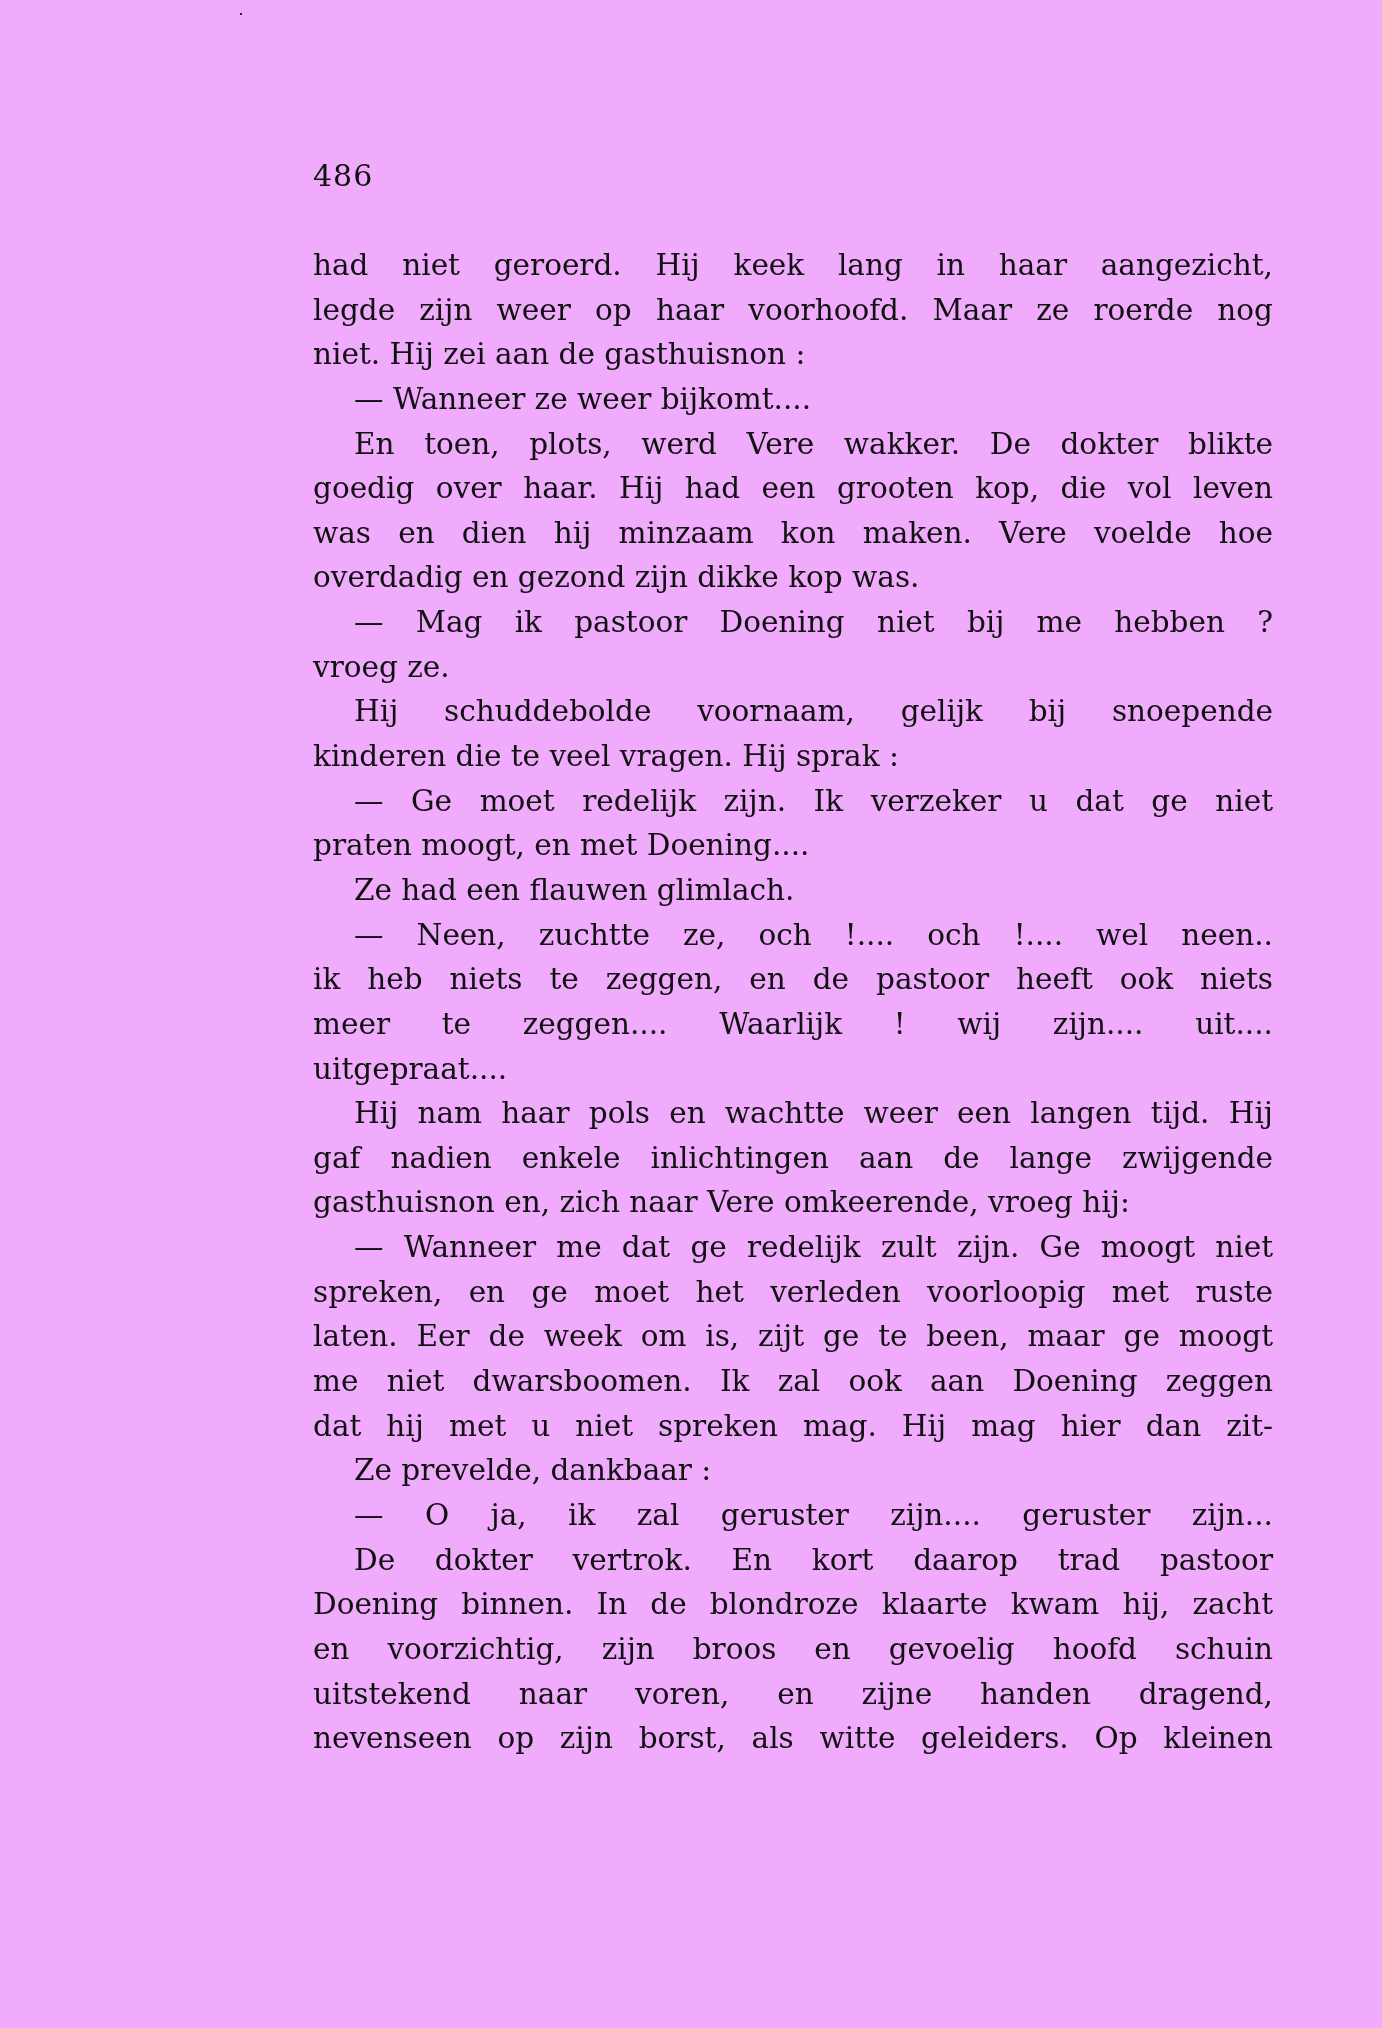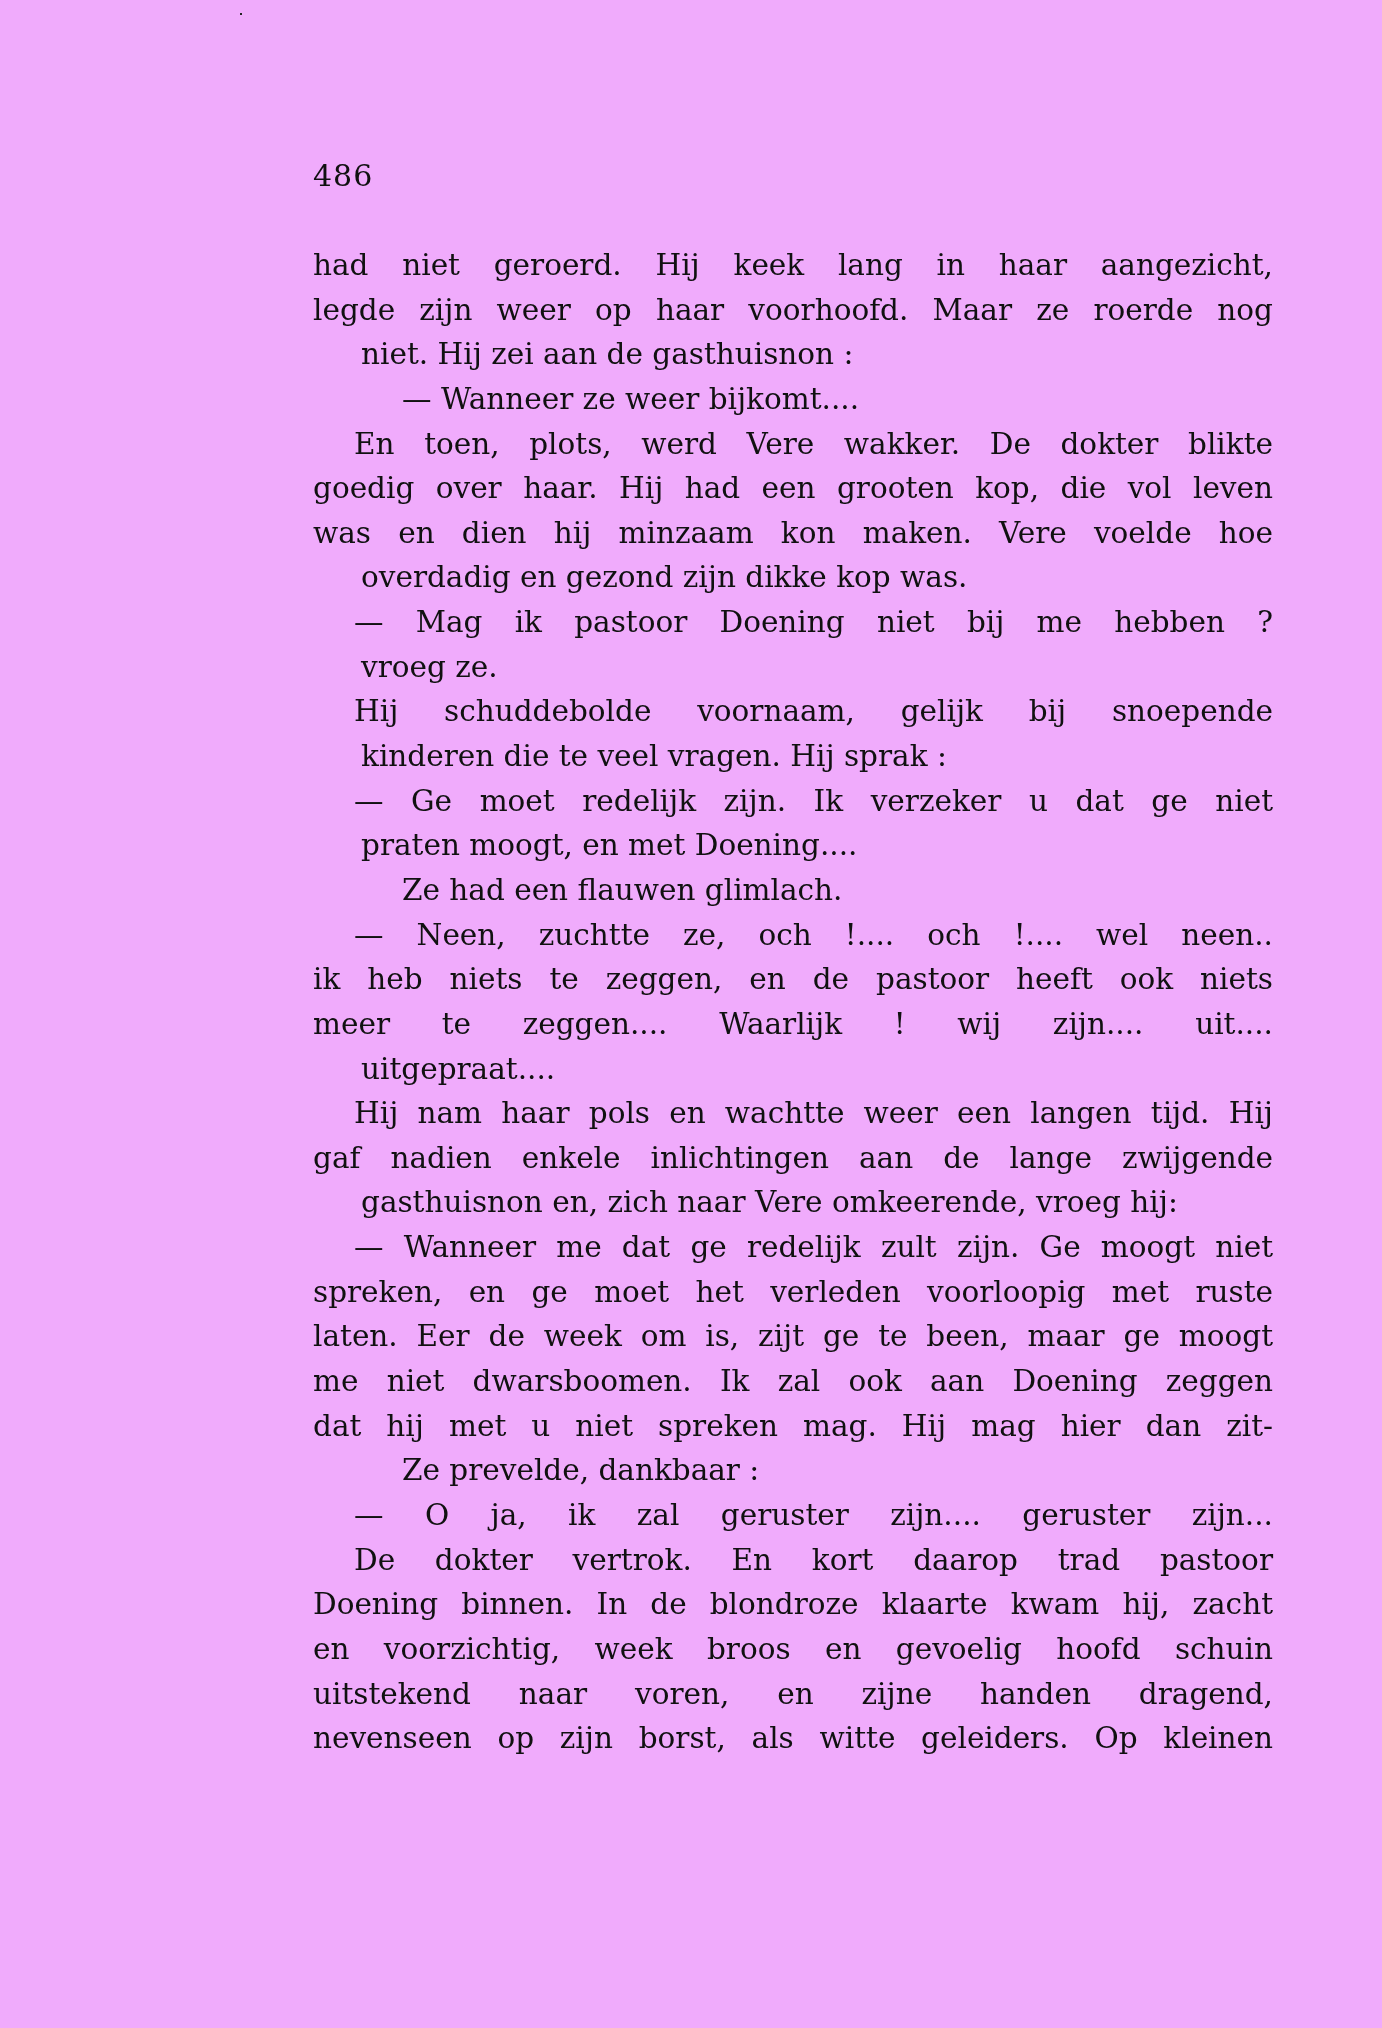--- a/index.html
+++ b/index.html
@@ -20,7 +20,7 @@
     display: block; height: 44.65px; white-space: nowrap;
     text-align: justify; text-align-last: justify;
   }
-  .line.last { text-align-last: left; margin-left: 48px; }
+  .line.last { text-align-last: left; }
   .line.indent { padding-left: 41px; }
 </style>
 </head>

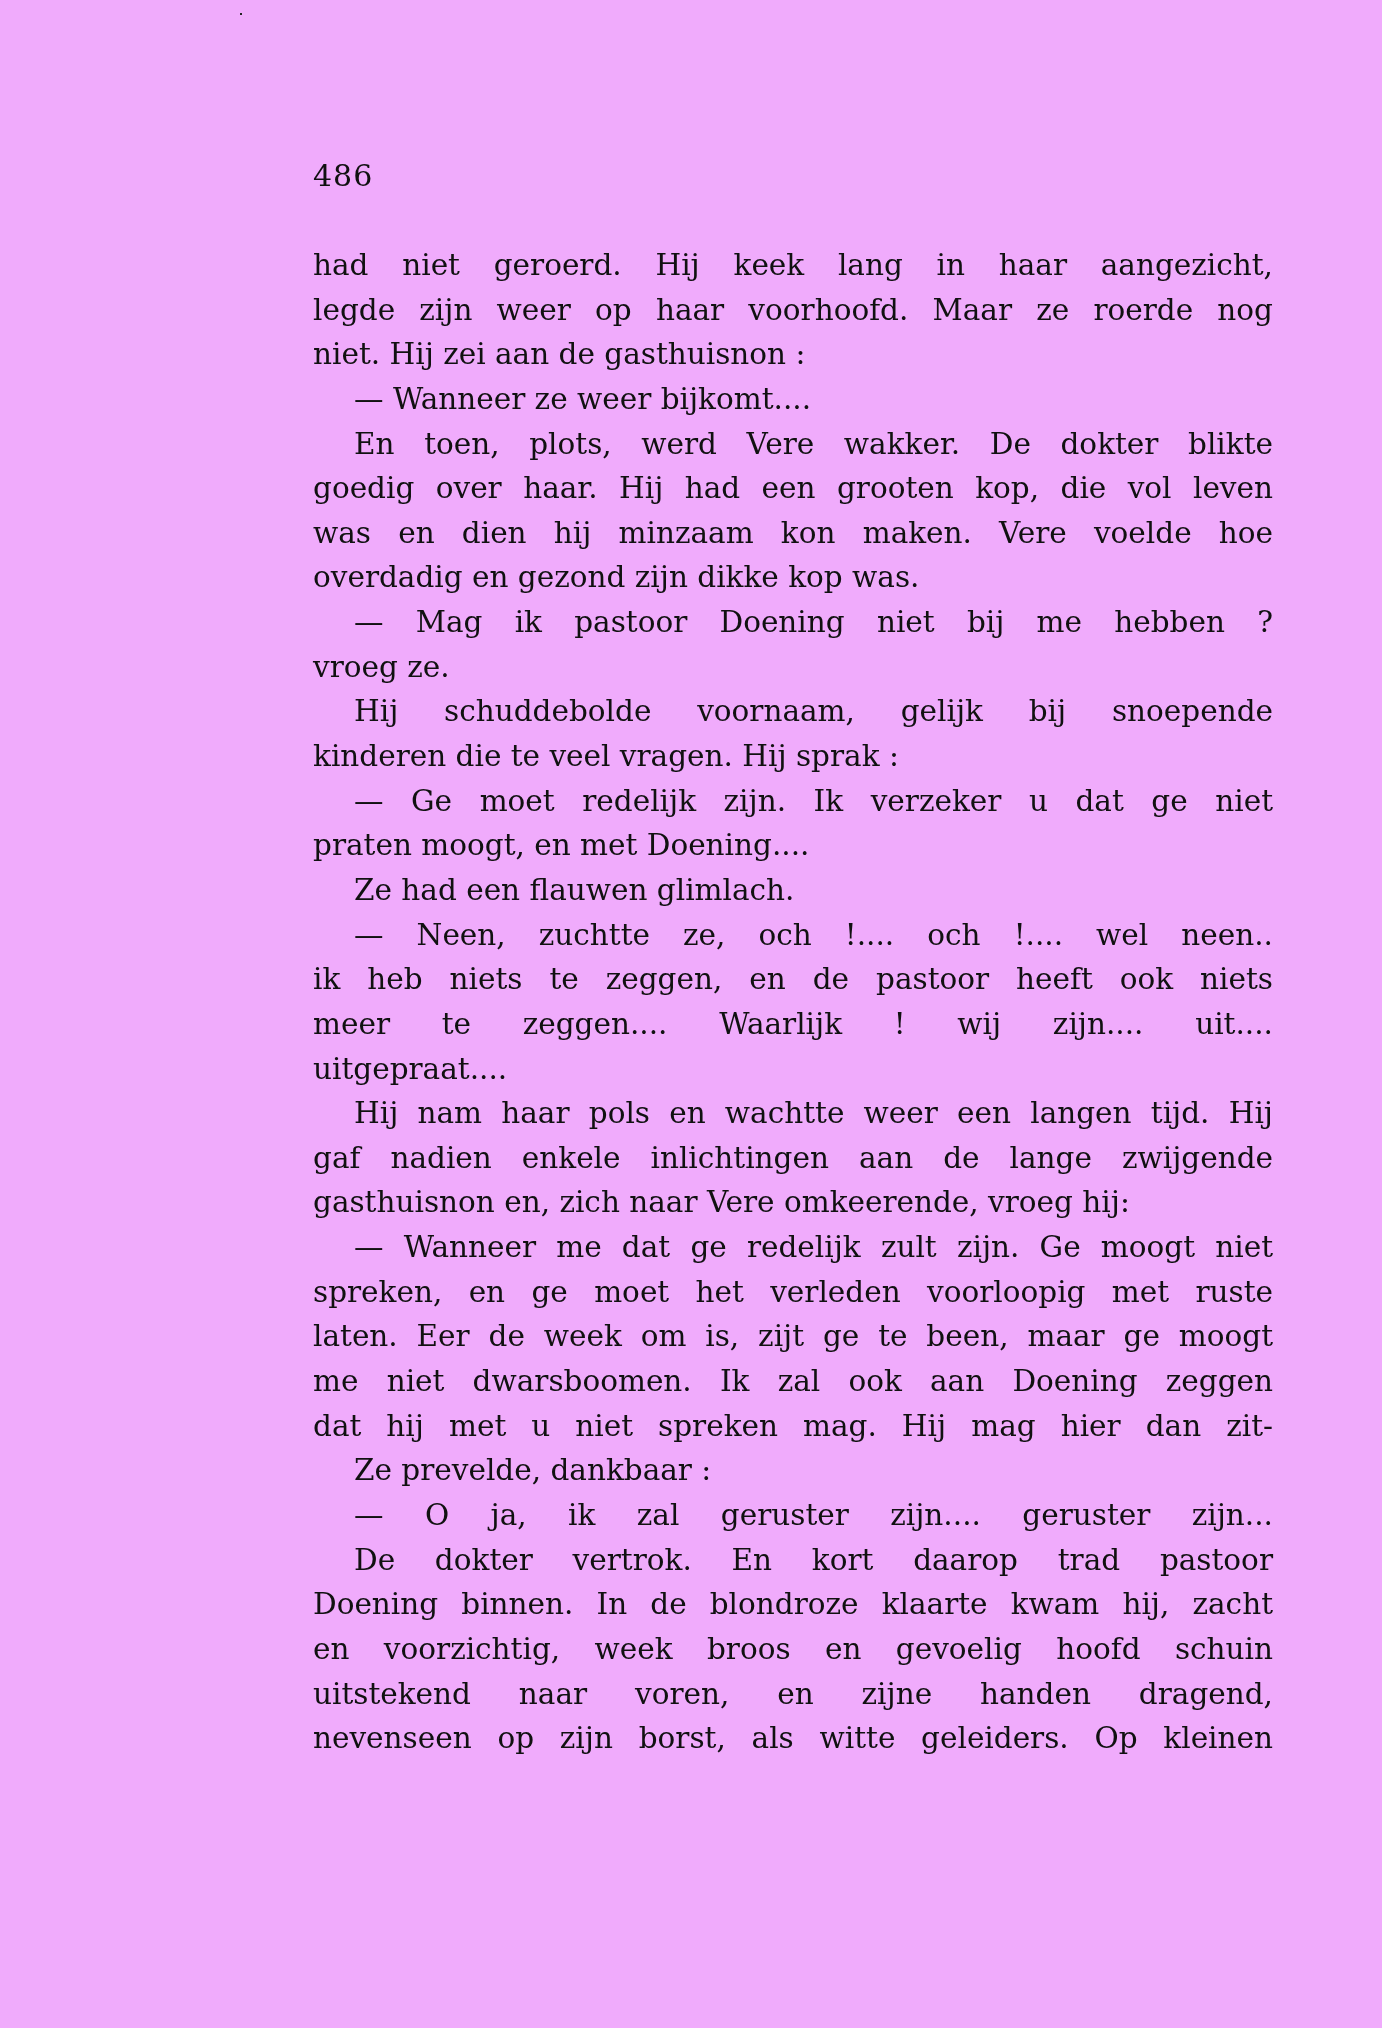--- a/index.html
+++ b/index.html
@@ -61,7 +61,7 @@
       <span class="line indent">— O ja, ik zal geruster zijn.... geruster zijn...</span>
       <span class="line indent">De dokter vertrok. En kort daarop trad pastoor</span>
       <span class="line">Doening binnen. In de blondroze klaarte kwam hij, zacht</span>
-      <span class="line">en voorzichtig, week broos en gevoelig hoofd schuin</span>
+      <span class="line">en voorzichtig, zijn broos en gevoelig hoofd schuin</span>
       <span class="line">uitstekend naar voren, en zijne handen dragend,</span>
       <span class="line">nevenseen op zijn borst, als witte geleiders. Op kleinen</span>
     </div>

